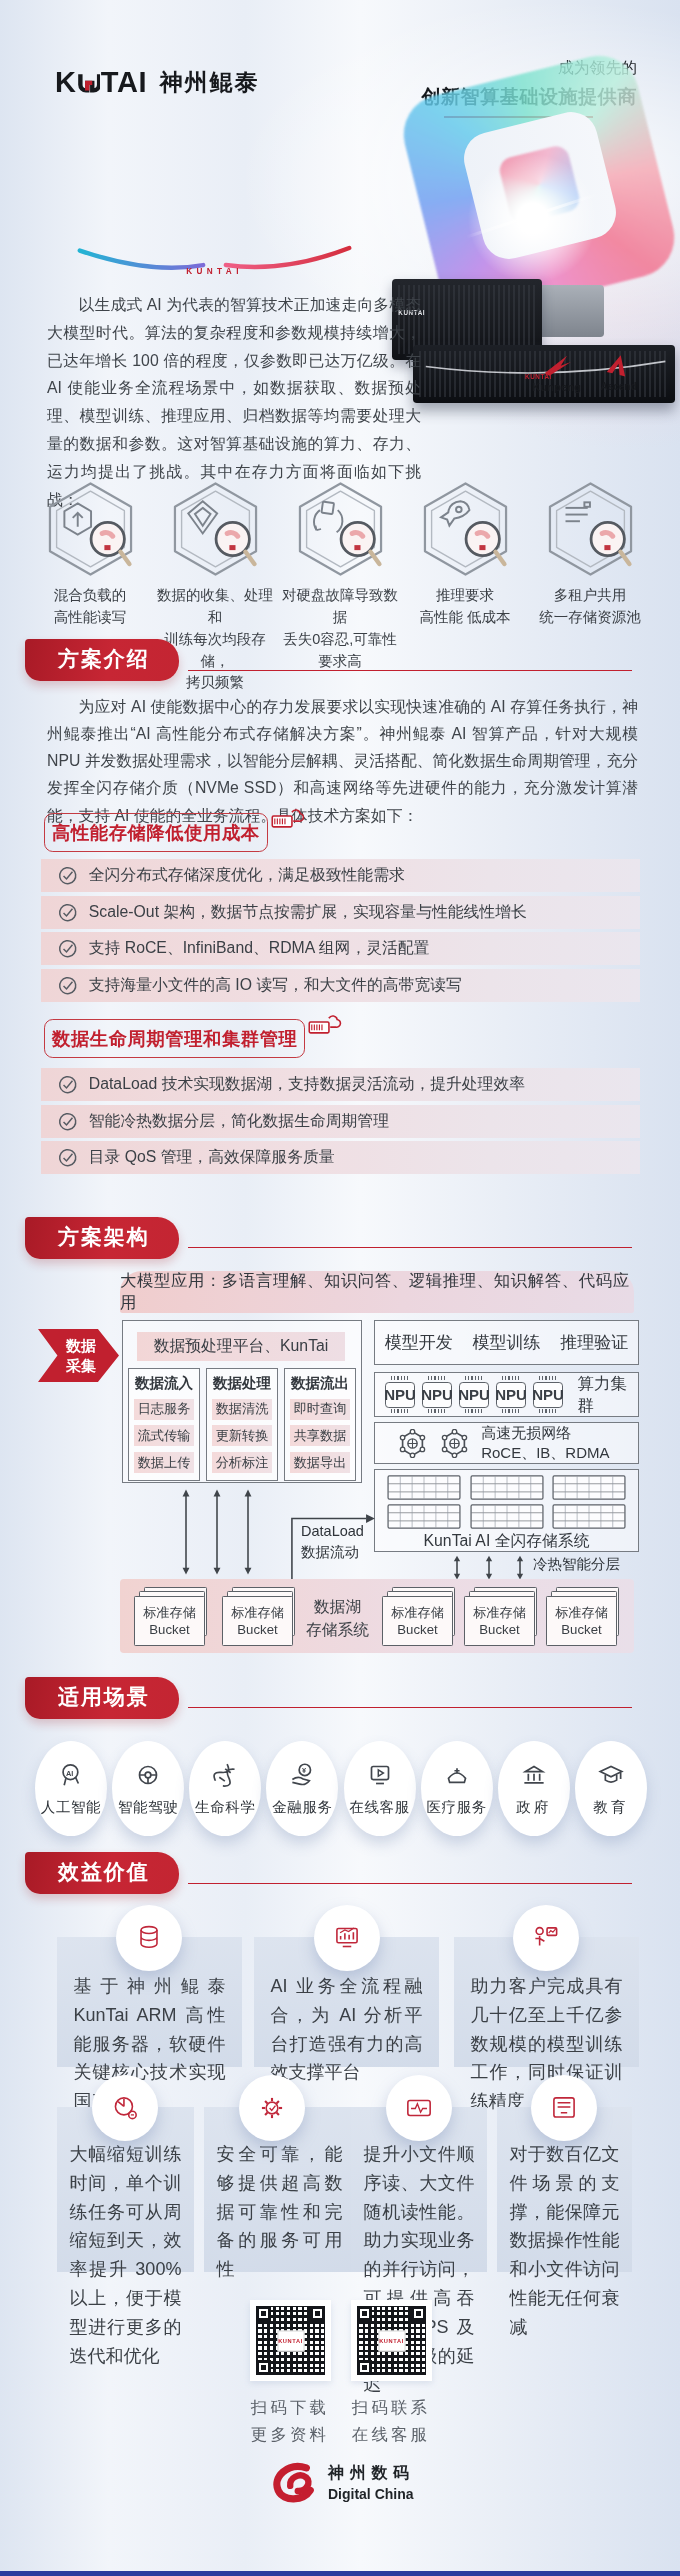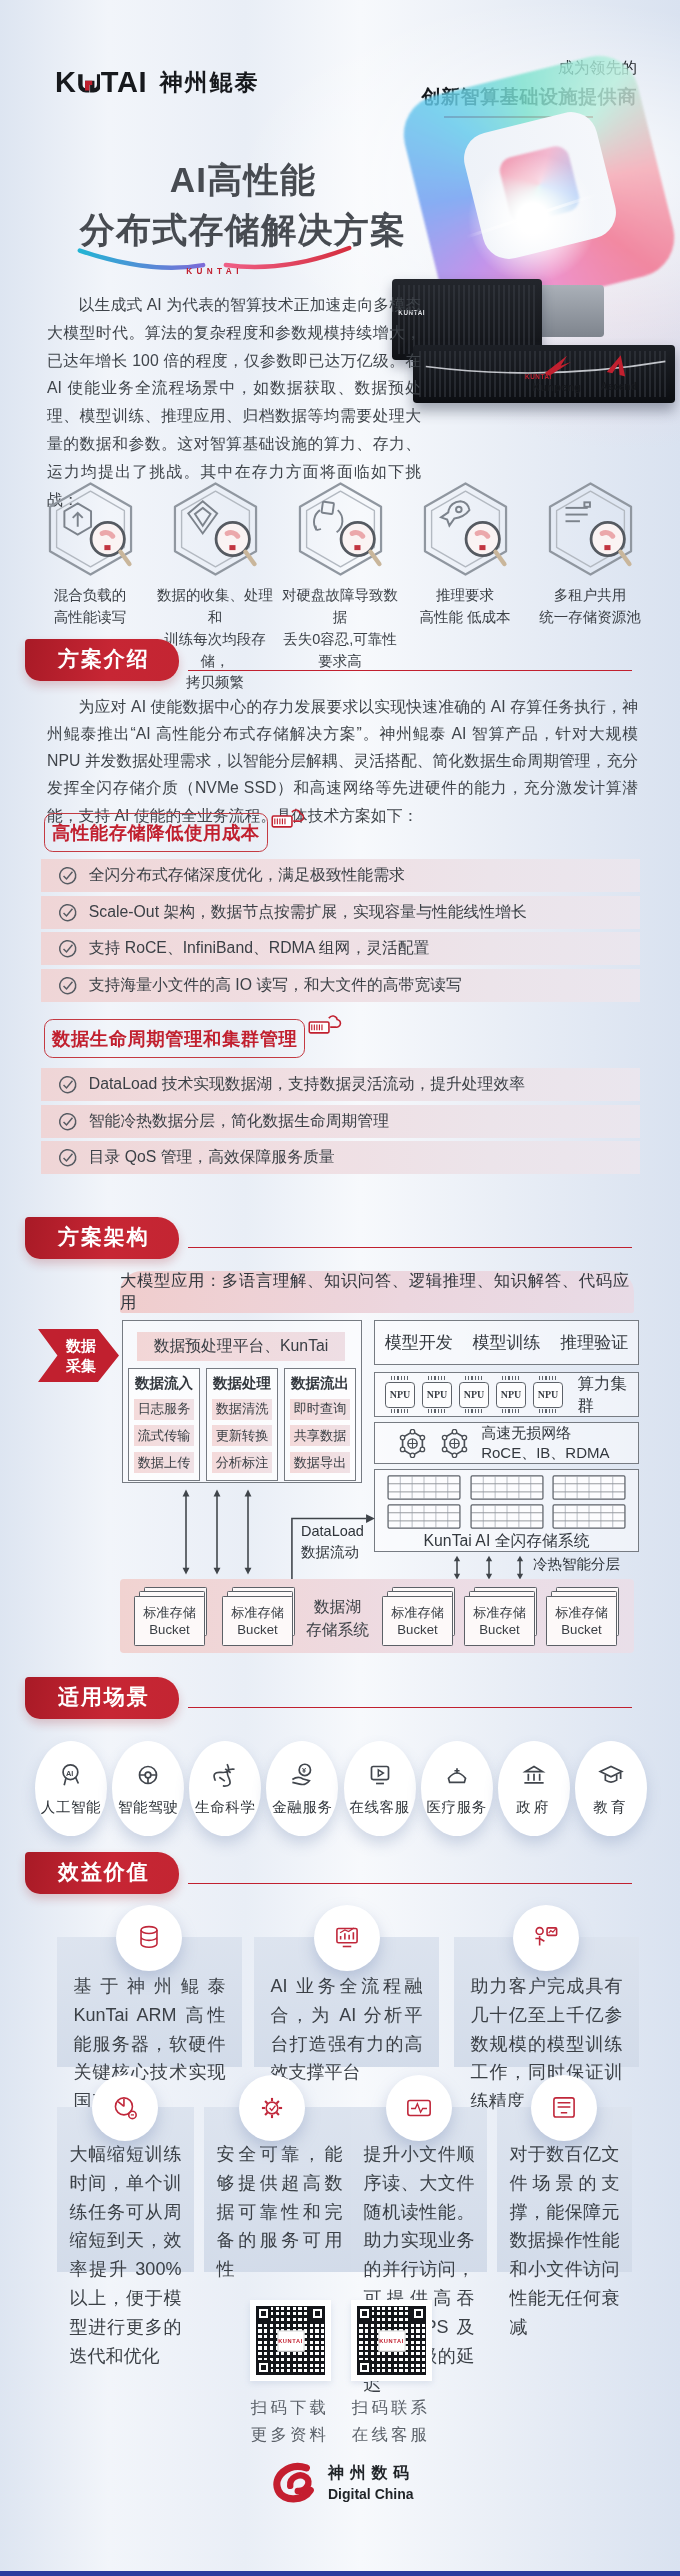--- a/index.html
+++ b/index.html
@@ -211,10 +211,6 @@
     <div class="partner-label" style="font-size:10px;">Ascend</div>
   </div>
 
-  <div class="title">
-    <div>AI高性能</div>
-    <div>分布式存储解决方案</div>
-  </div>
   <div class="swoosh">
     <svg width="277" height="31.5" viewBox="0 0 440 50">
       <defs>

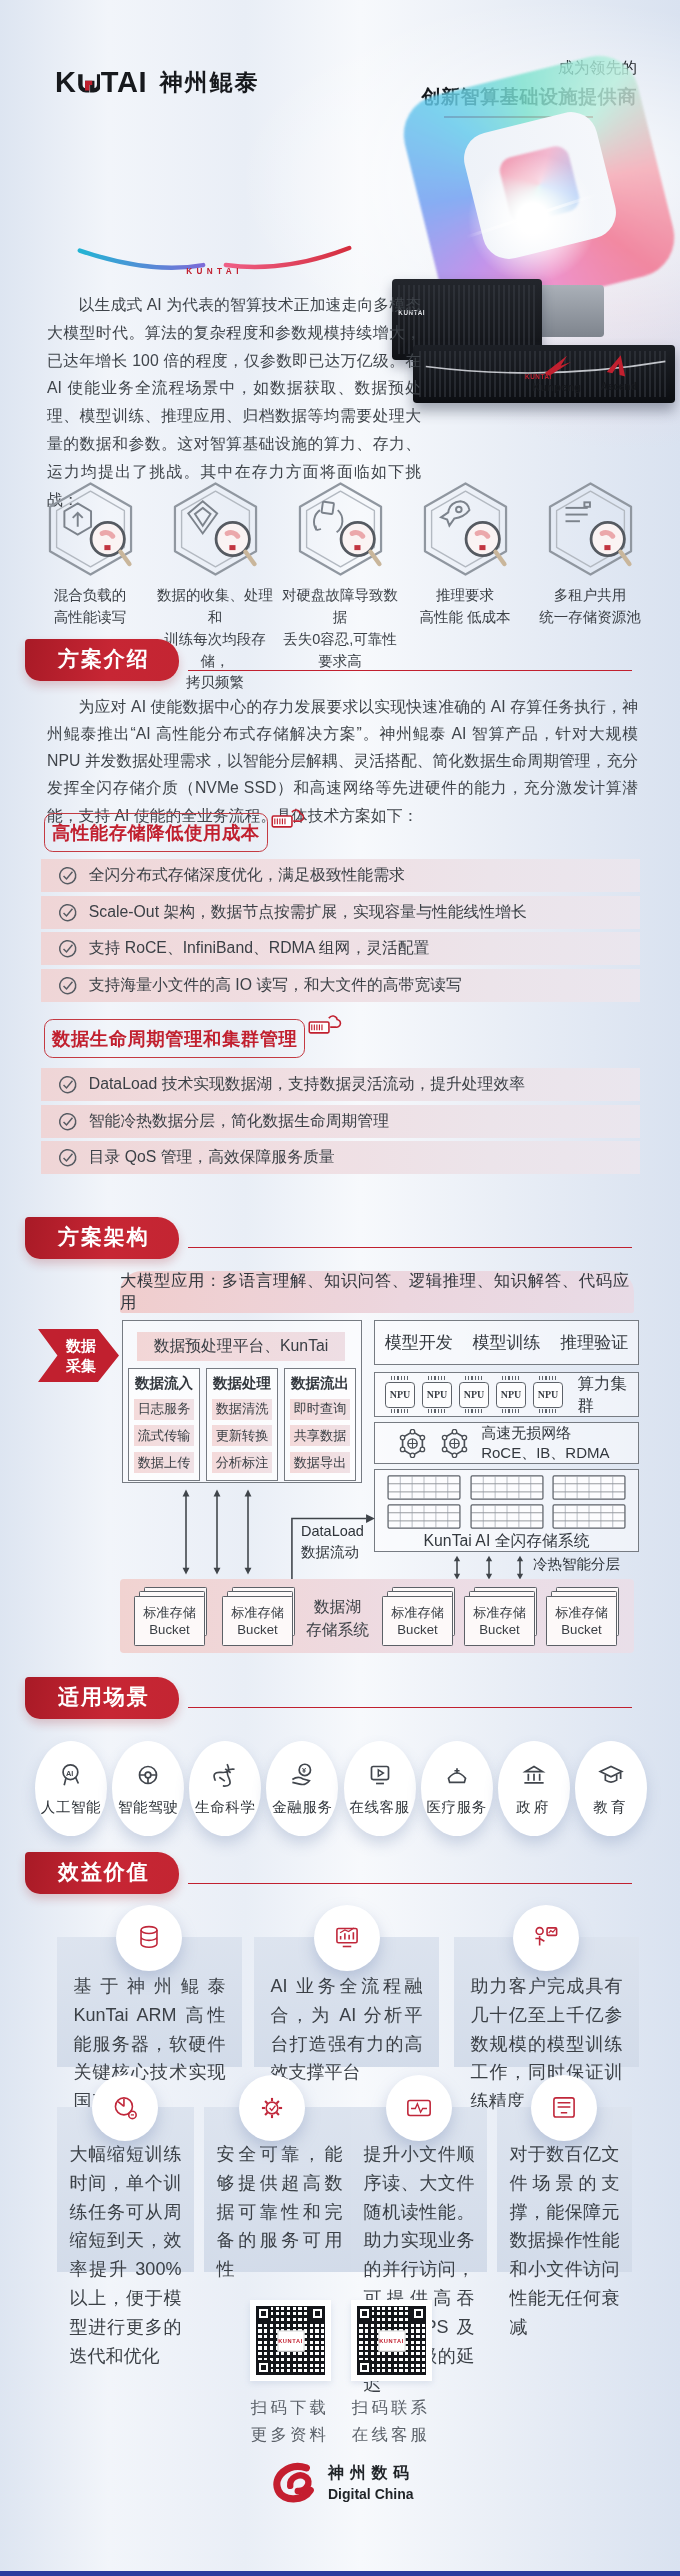--- a/index.html
+++ b/index.html
@@ -107,7 +107,7 @@
   .npu{display:flex;flex-direction:column;align-items:center;}
   .pins{width:17.7px;height:3.8px;background:repeating-linear-gradient(90deg,#5d6269 0 1.3px,transparent 1.3px 3.2px);}
   .chip{width:28px;height:24px;border:1.3px solid #5d6269;border-radius:3.8px;background:#fdfdfe;
-    display:flex;align-items:center;justify-content:center;font-size:10px;font-weight:700;color:#3a3f46;margin:1.3px 0;font-family:Liberation Serif, serif;}
+    display:flex;align-items:center;justify-content:center;font-size:15px;font-weight:700;color:#3a3f46;margin:1.3px 0;}
   .cluster-lbl{font-size:16.4px;color:#33383e;margin-left:7.6px;}
   .net-box{left:374px;top:1422px;width:265px;height:42px;display:flex;align-items:center;
     padding:0 23px;gap:12.6px;}

